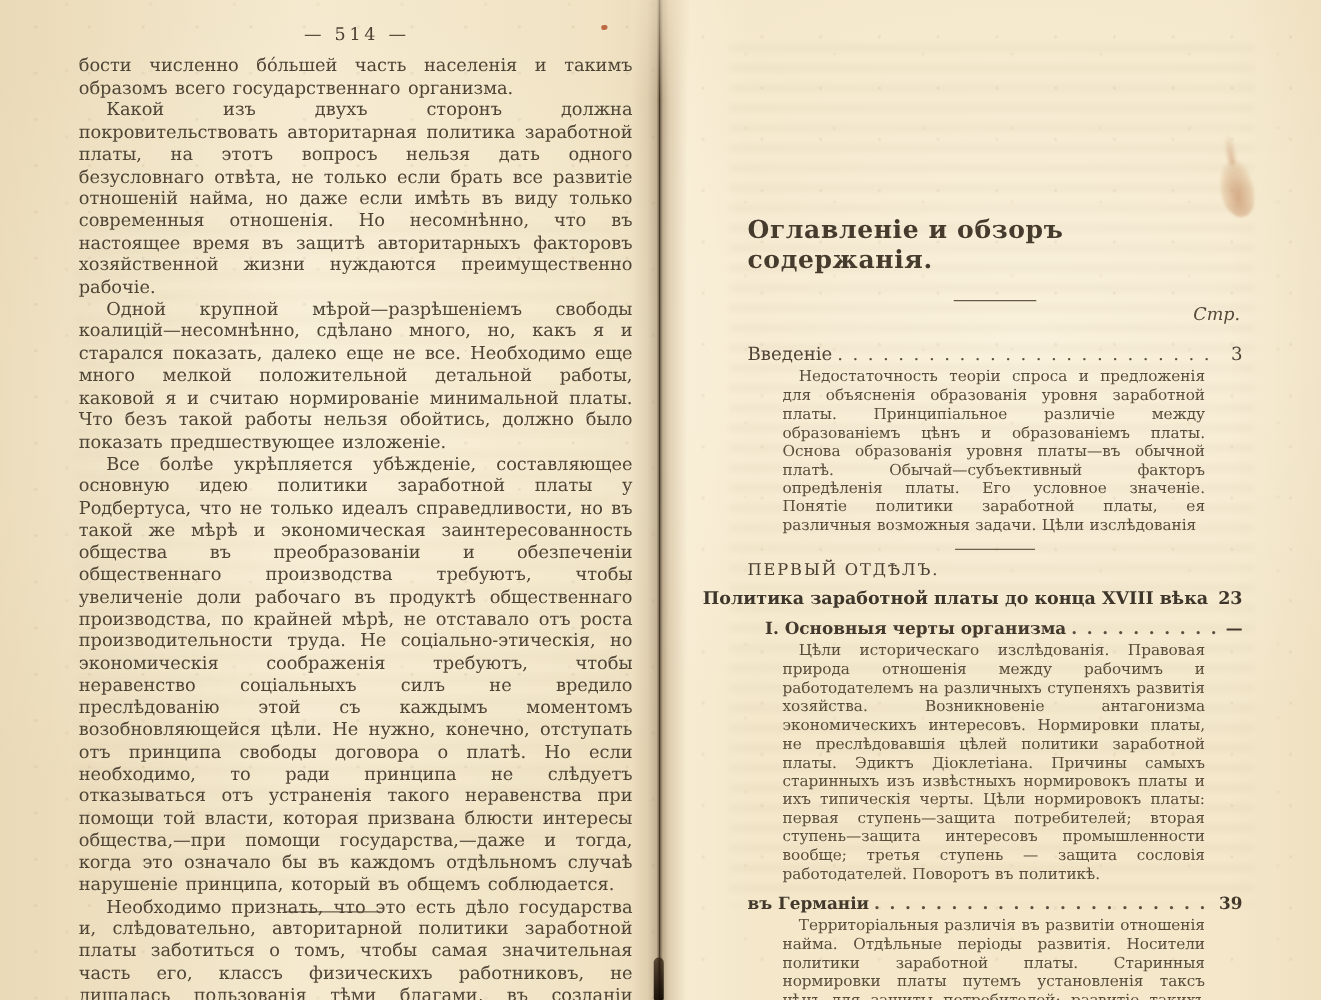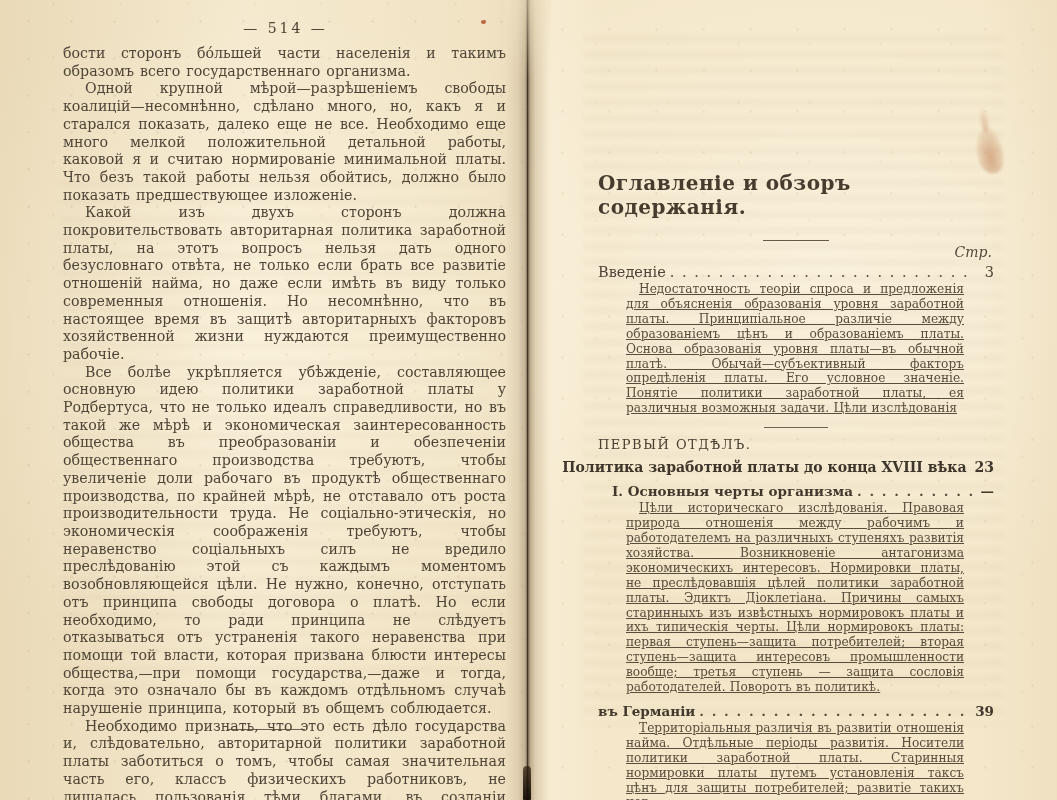--- a/index.html
+++ b/index.html
@@ -137,7 +137,7 @@
     <div class="ghost ghost-left"></div>
     <div class="running-head">— 514 —</div>
     <div class="body-text">
-      <p class="continuation">бости сторонъ бо́льшей части населенія и такимъ образомъ всего государственнаго организма.</p>
+      <p class="continuation">бости численно бо́льшей часть населенія и такимъ образомъ всего государственнаго организма.</p>
       <p>Одной крупной мѣрой—разрѣшеніемъ свободы коалицій—несомнѣнно, сдѣлано много, но, какъ я и старался показать, далеко еще не все. Необходимо еще много мелкой положительной детальной работы, каковой я и считаю нормированіе минимальной платы. Что безъ такой работы нельзя обойтись, должно было показать предшествующее изложеніе.</p>
       <p>Какой изъ двухъ сторонъ должна покровительствовать авторитарная политика заработной платы, на этотъ вопросъ нельзя дать одного безусловнаго отвѣта, не только если брать все развитіе отношеній найма, но даже если имѣть въ виду только современныя отношенія. Но несомнѣнно, что въ настоящее время въ защитѣ авторитарныхъ факторовъ хозяйственной жизни нуждаются преимущественно рабочіе.</p>
       <p>Все болѣе укрѣпляется убѣжденіе, составляющее основную идею политики заработной платы у Родбертуса, что не только идеалъ справедливости, но въ такой же мѣрѣ и экономическая заинтересованность общества въ преобразованіи и обезпеченіи общественнаго производства требуютъ, чтобы увеличеніе доли рабочаго въ продуктѣ общественнаго производства, по крайней мѣрѣ, не отставало отъ роста производительности труда. Не соціально-этическія, но экономическія соображенія требуютъ, чтобы неравенство соціальныхъ силъ не вредило преслѣдованію этой съ каждымъ моментомъ возобновляющейся цѣли. Не нужно, конечно, отступать отъ принципа свободы договора о платѣ. Но если необходимо, то ради принципа не слѣдуетъ отказываться отъ устраненія такого неравенства при помощи той власти, которая призвана блюсти интересы общества,—при помощи государства,—даже и тогда, когда это означало бы въ каждомъ отдѣльномъ случаѣ нарушеніе принципа, который въ общемъ соблюдается.</p>

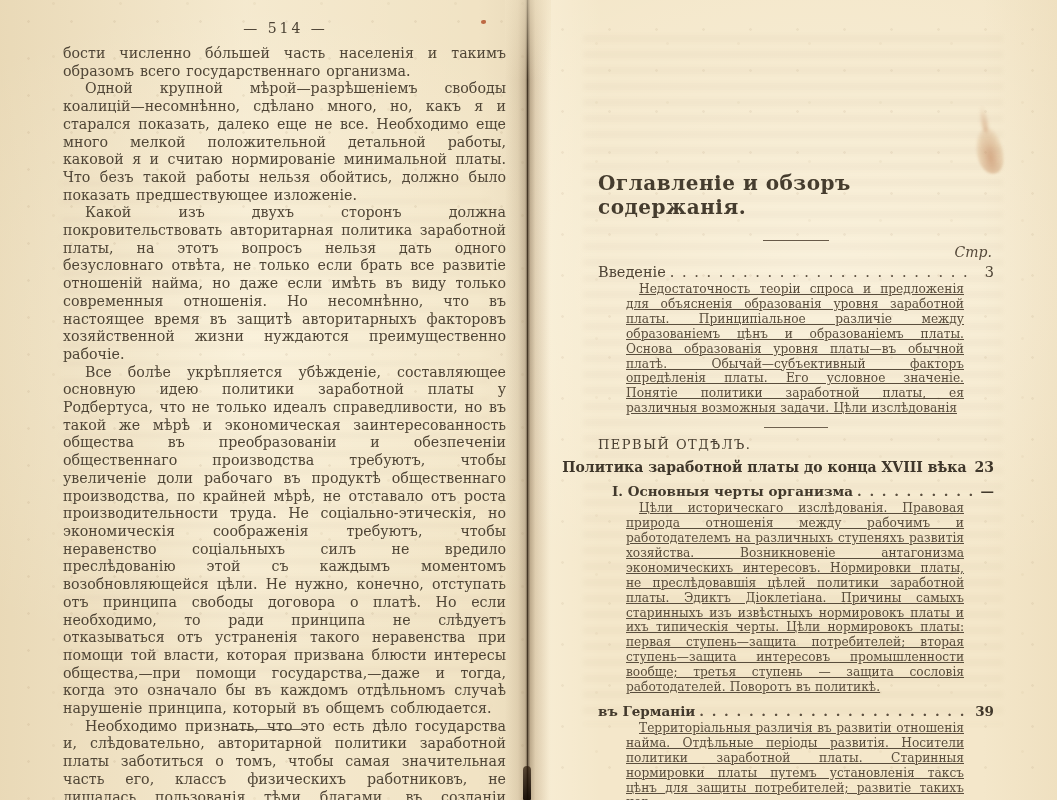--- a/index.html
+++ b/index.html
@@ -138,8 +138,8 @@
     <div class="running-head">— 514 —</div>
     <div class="body-text">
       <p class="continuation">бости численно бо́льшей часть населенія и такимъ образомъ всего государственнаго организма.</p>
+      <p>Какой изъ двухъ сторонъ должна покровительствовать авторитарная политика заработной платы, на этотъ вопросъ нельзя дать одного безусловнаго отвѣта, не только если брать все развитіе отношеній найма, но даже если имѣть въ виду только современныя отношенія. Но несомнѣнно, что въ настоящее время въ защитѣ авторитарныхъ факторовъ хозяйственной жизни нуждаются преимущественно рабочіе.</p>
       <p>Одной крупной мѣрой—разрѣшеніемъ свободы коалицій—несомнѣнно, сдѣлано много, но, какъ я и старался показать, далеко еще не все. Необходимо еще много мелкой положительной детальной работы, каковой я и считаю нормированіе минимальной платы. Что безъ такой работы нельзя обойтись, должно было показать предшествующее изложеніе.</p>
-      <p>Какой изъ двухъ сторонъ должна покровительствовать авторитарная политика заработной платы, на этотъ вопросъ нельзя дать одного безусловнаго отвѣта, не только если брать все развитіе отношеній найма, но даже если имѣть въ виду только современныя отношенія. Но несомнѣнно, что въ настоящее время въ защитѣ авторитарныхъ факторовъ хозяйственной жизни нуждаются преимущественно рабочіе.</p>
       <p>Все болѣе укрѣпляется убѣжденіе, составляющее основную идею политики заработной платы у Родбертуса, что не только идеалъ справедливости, но въ такой же мѣрѣ и экономическая заинтересованность общества въ преобразованіи и обезпеченіи общественнаго производства требуютъ, чтобы увеличеніе доли рабочаго въ продуктѣ общественнаго производства, по крайней мѣрѣ, не отставало отъ роста производительности труда. Не соціально-этическія, но экономическія соображенія требуютъ, чтобы неравенство соціальныхъ силъ не вредило преслѣдованію этой съ каждымъ моментомъ возобновляющейся цѣли. Не нужно, конечно, отступать отъ принципа свободы договора о платѣ. Но если необходимо, то ради принципа не слѣдуетъ отказываться отъ устраненія такого неравенства при помощи той власти, которая призвана блюсти интересы общества,—при помощи государства,—даже и тогда, когда это означало бы въ каждомъ отдѣльномъ случаѣ нарушеніе принципа, который въ общемъ соблюдается.</p>
       <p>Необходимо признать, что это есть дѣло государства и, слѣдовательно, авторитарной политики заработной платы заботиться о томъ, чтобы самая значительная часть его, классъ физическихъ работниковъ, не лишалась пользованія тѣми благами, въ созданіи которыхъ она участвовала.</p>
     </div>

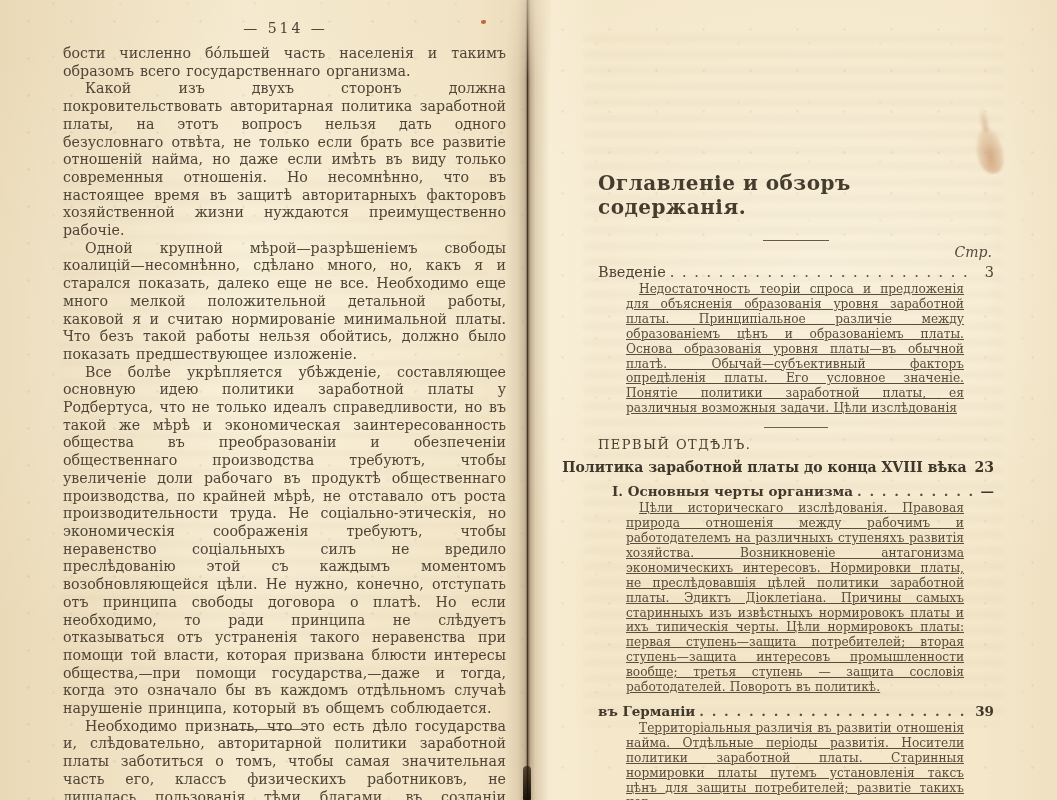--- a/index.html
+++ b/index.html
@@ -109,7 +109,7 @@
   .leader{flex:1 1 0;min-width:0;overflow:hidden;white-space:nowrap;letter-spacing:1.5px;margin:0 4px;color:#5a4e3e;}
   .pagenum{flex:0 0 auto;min-width:17px;text-align:right;}
 
-  .entry-intro{margin-top:4px;font-size:14.5px;}
+  .entry-intro{margin-top:16px;font-size:14.5px;}
   .entry-intro .entry-label{flex:0 0 auto;}
 
   .annotation{

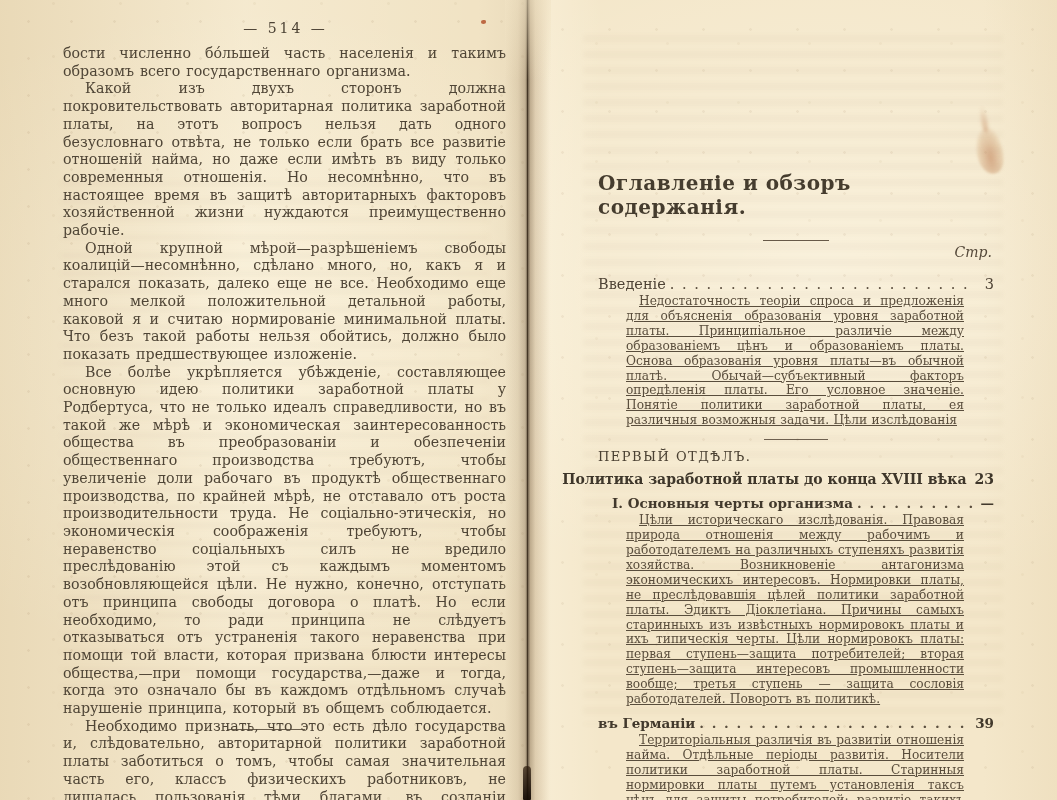--- a/index.html
+++ b/index.html
@@ -115,7 +115,7 @@
   .annotation{
     margin:2px 30px 0 28px;text-indent:13px;
     font-size:12.2px;line-height:14.9px;text-align:justify;
-    color:#594d3c;word-spacing:0.5px;text-decoration:underline;
+    color:#594d3c;word-spacing:0.5px;
   }
   .mid-rule{width:64px;height:0;border-top:1.4px solid rgba(86,72,56,0.85);margin:11px auto 0;}
   .section-label{margin-top:9px;text-align:left;font-size:13px;letter-spacing:1.5px;color:#4a4032;}

